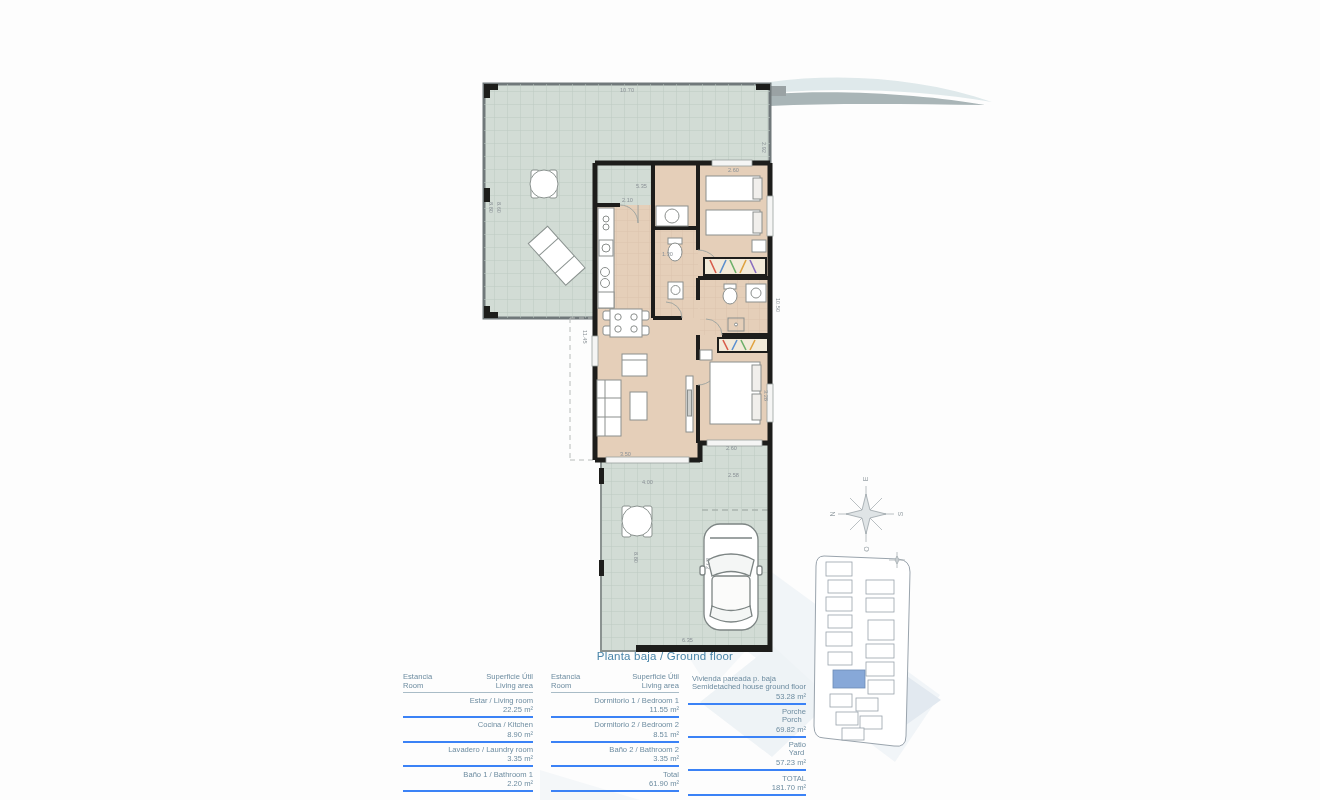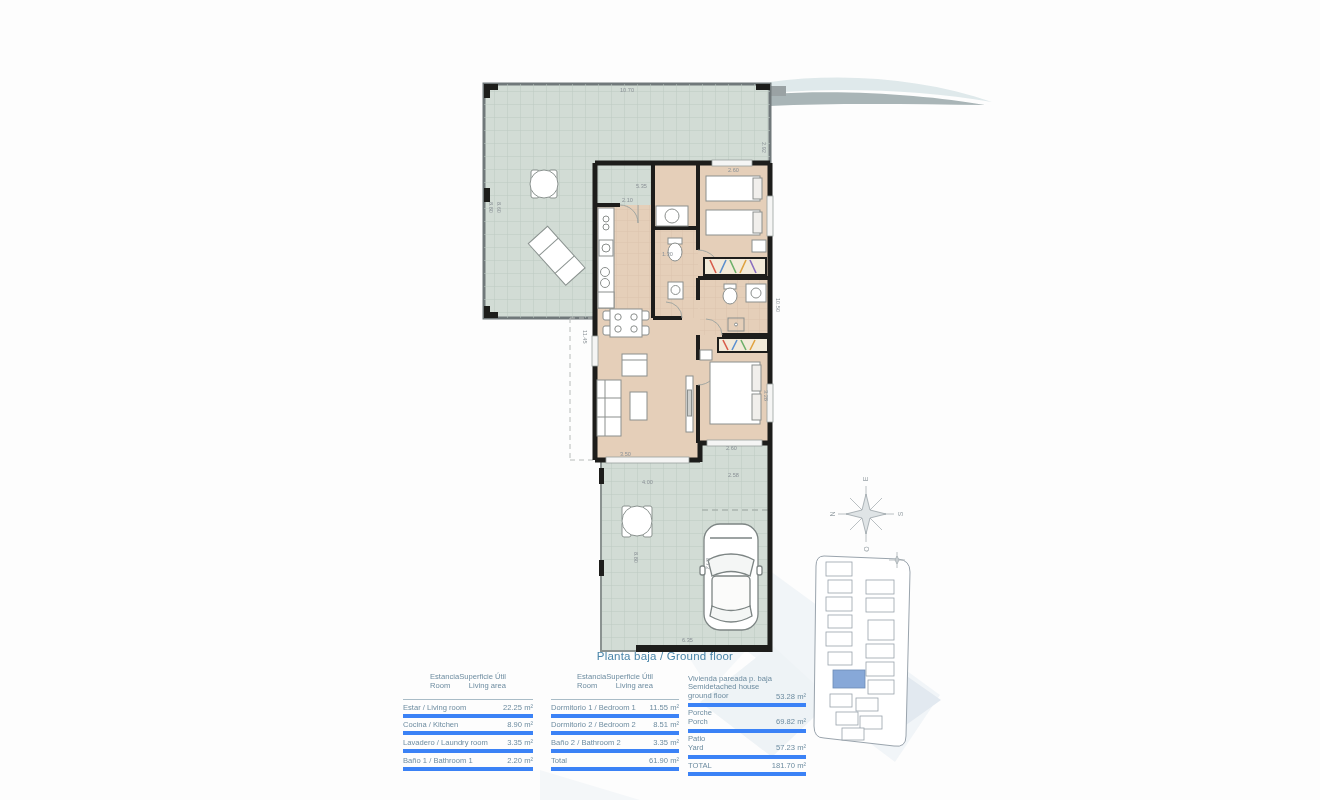--- a/index.html
+++ b/index.html
@@ -9,8 +9,8 @@
   .caption{position:absolute;left:545px;top:650px;width:240px;text-align:center;
            font-size:11.5px;color:#4a86aa;letter-spacing:.2px;}
   .tbl{position:absolute;top:672px;font-size:7.6px;color:#6d8ca0;line-height:1.2;}
-  .tbl .hdr{display:flex;justify-content:center;border-bottom:1px solid #a9bcc7;
-            padding-bottom:9px;}
+  .tbl .hdr{display:flex;justify-content:space-between;border-bottom:1px solid #a9bcc7;
+            padding-bottom:2px;}
   .tbl .hdr .r{text-align:right;}
   .tbl .row{display:flex;justify-content:space-between;align-items:flex-end;
             border-bottom:4px solid #3b82f6;padding:2.5px 0 2px 0;}

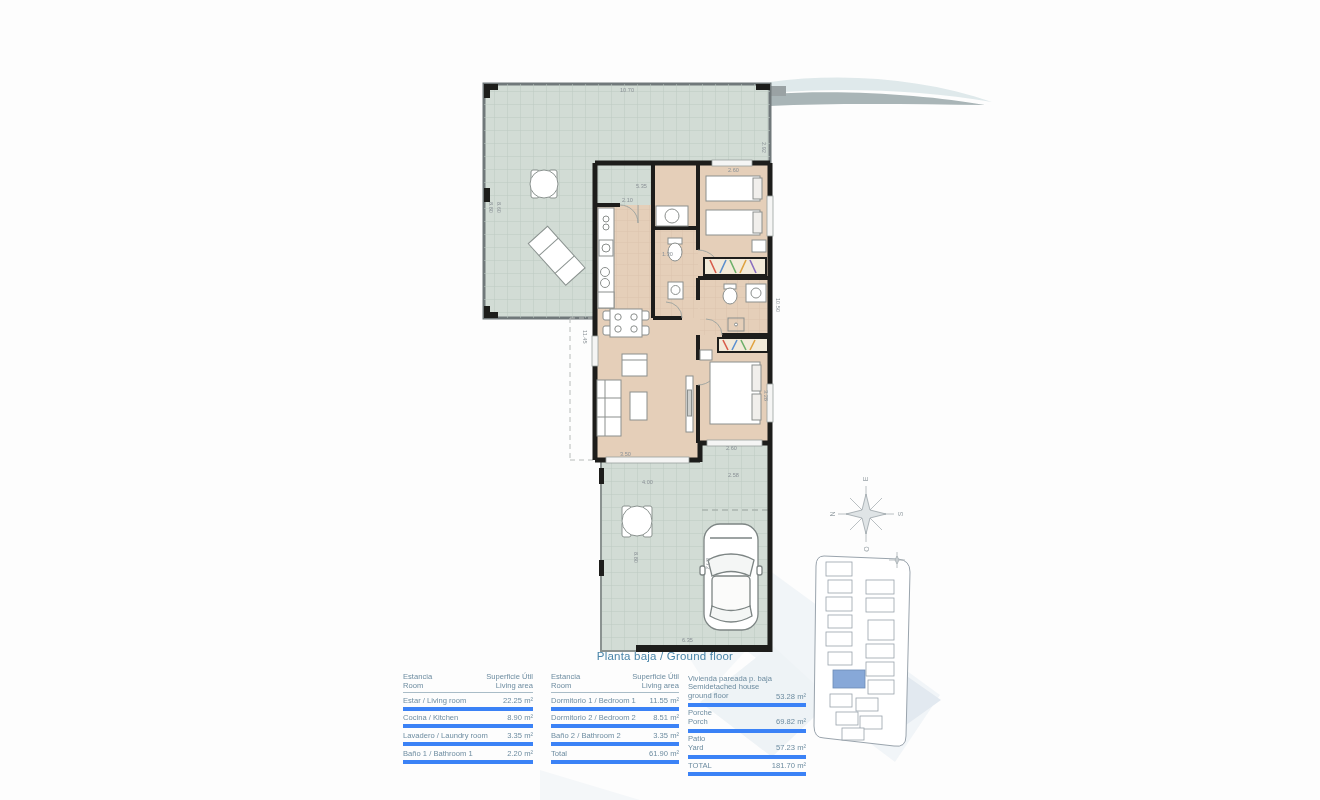--- a/index.html
+++ b/index.html
@@ -13,7 +13,7 @@
             padding-bottom:2px;}
   .tbl .hdr .r{text-align:right;}
   .tbl .row{display:flex;justify-content:space-between;align-items:flex-end;
-            border-bottom:4px solid #3b82f6;padding:2.5px 0 2px 0;}
+            border-bottom:2px solid #3b82f6;padding:2.5px 0 2px 0;flex-direction:column;}
   .tbl .row .lbl2{line-height:1.15;}
   .tbl .row .val{white-space:nowrap;text-align:right;}
   #tbl1{left:403px;width:130px;}

